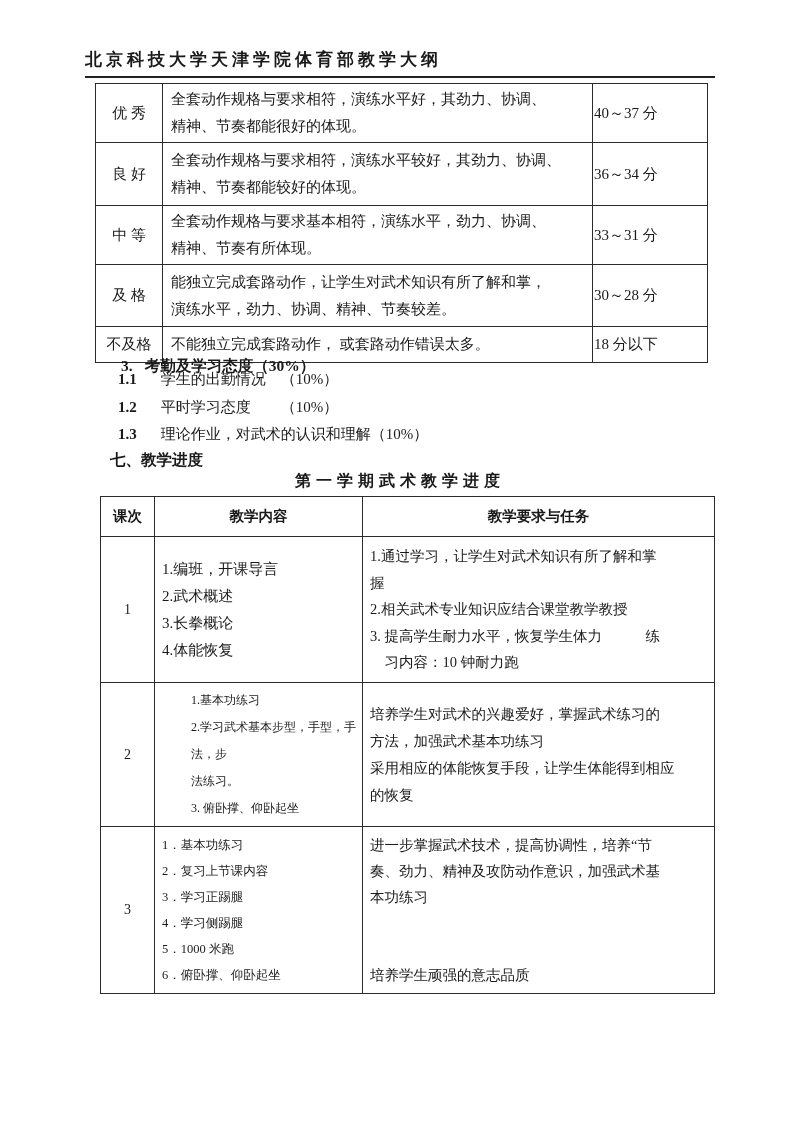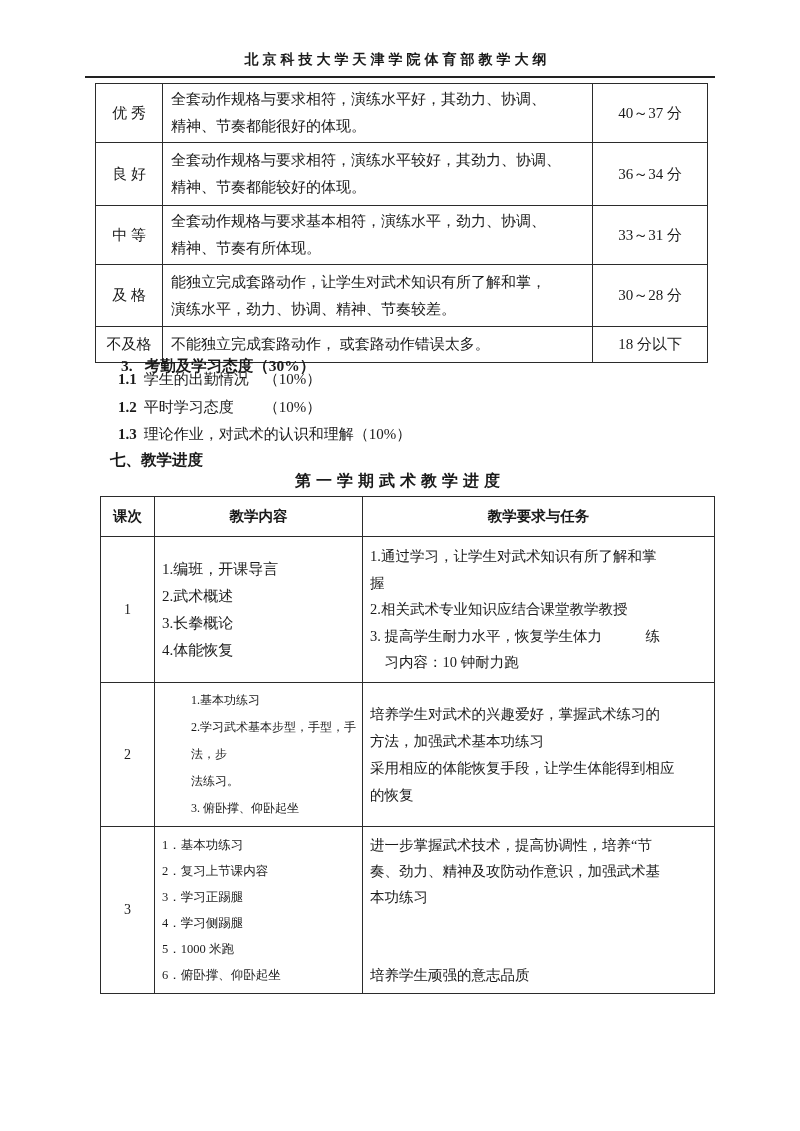--- a/index.html
+++ b/index.html
@@ -17,8 +17,8 @@
   
   .doc-header-title {
     position: absolute; left: 85px; top: 51px; width: 625px;
-    text-align: center;
-    font-weight: bold; font-size: 14px; letter-spacing: 4px;
+    text-align: left;
+    font-weight: bold; font-size: 17px; letter-spacing: 4px;
     line-height: 18px;
   }
   .doc-header-rule {

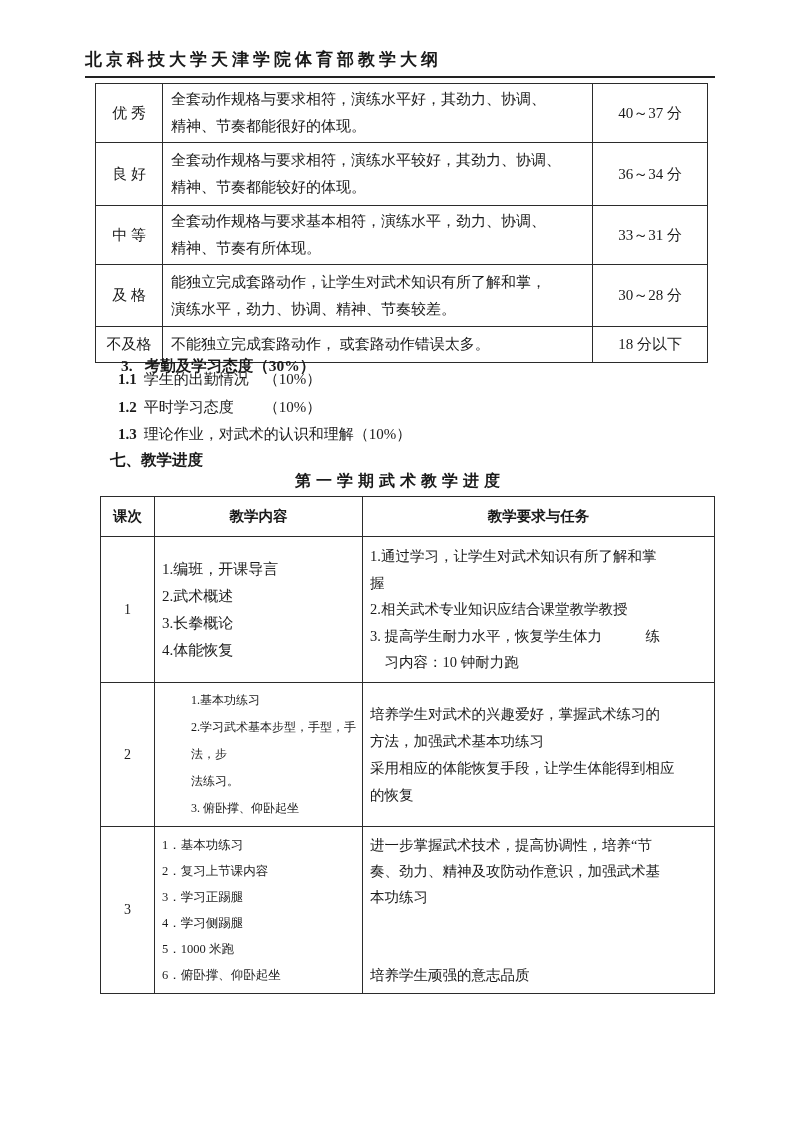--- a/index.html
+++ b/index.html
@@ -35,7 +35,7 @@
   .grading-table td { font-size: 15px; line-height: 27px; }
   .g-grade { text-align: center; }
   .g-desc  { padding: 2px 4px 2px 8px; }
-  .g-score { text-align: center; font-family: Liberation Serif, serif; }
+  .g-score { text-align: left; font-family: Liberation Serif, serif; }
   .gr0 td { height: 52px; }
   .gr1 td { height: 58px; }
   .gr2 td { height: 52px; }

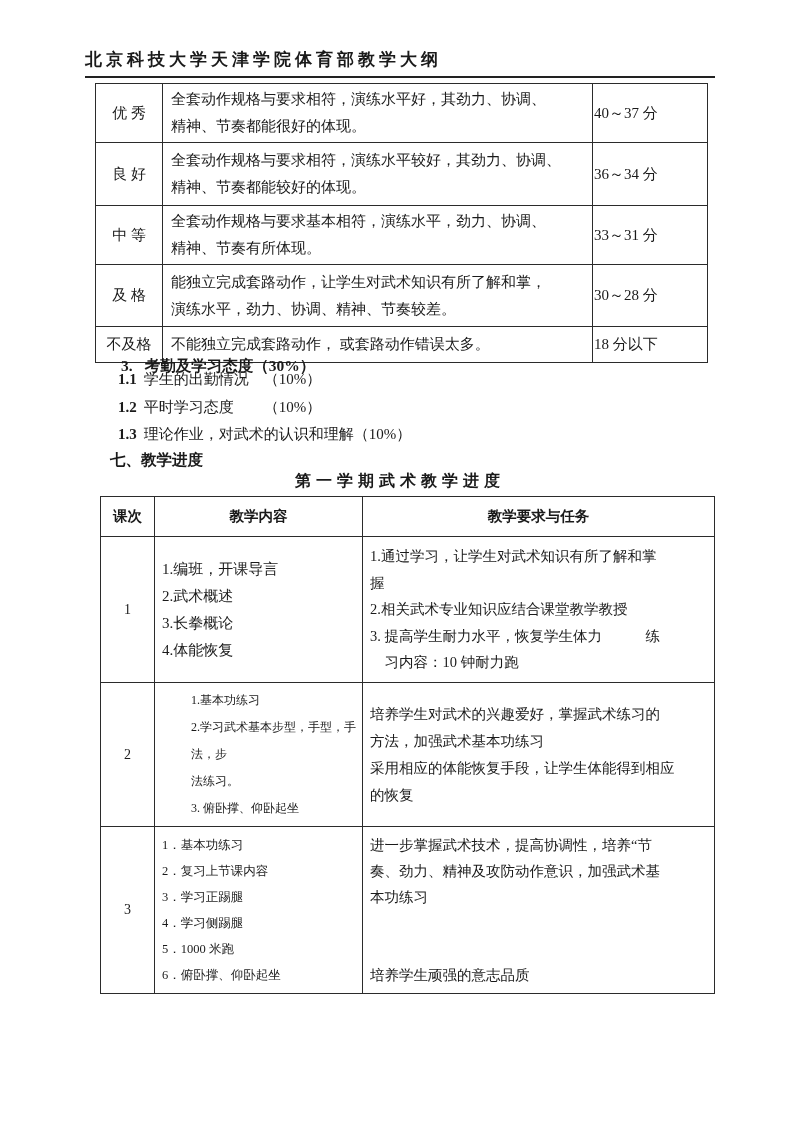--- a/index.html
+++ b/index.html
@@ -46,7 +46,7 @@
   .line { position: absolute; font-size: 15px; line-height: 19px; }
   .attendance-heading { left: 121px; top: 356px; font-weight: bold; font-size: 15.5px; }
   .attendance-heading .num { margin-right: 12px; }
-  .att-item .num { font-weight: bold; margin-right: 7px; }
+  .att-item .num { font-weight: bold; margin-right: 24px; }
   .att-1 { left: 118px; top: 370px; }
   .att-2 { left: 118px; top: 398px; }
   .att-3 { left: 118px; top: 425px; }

